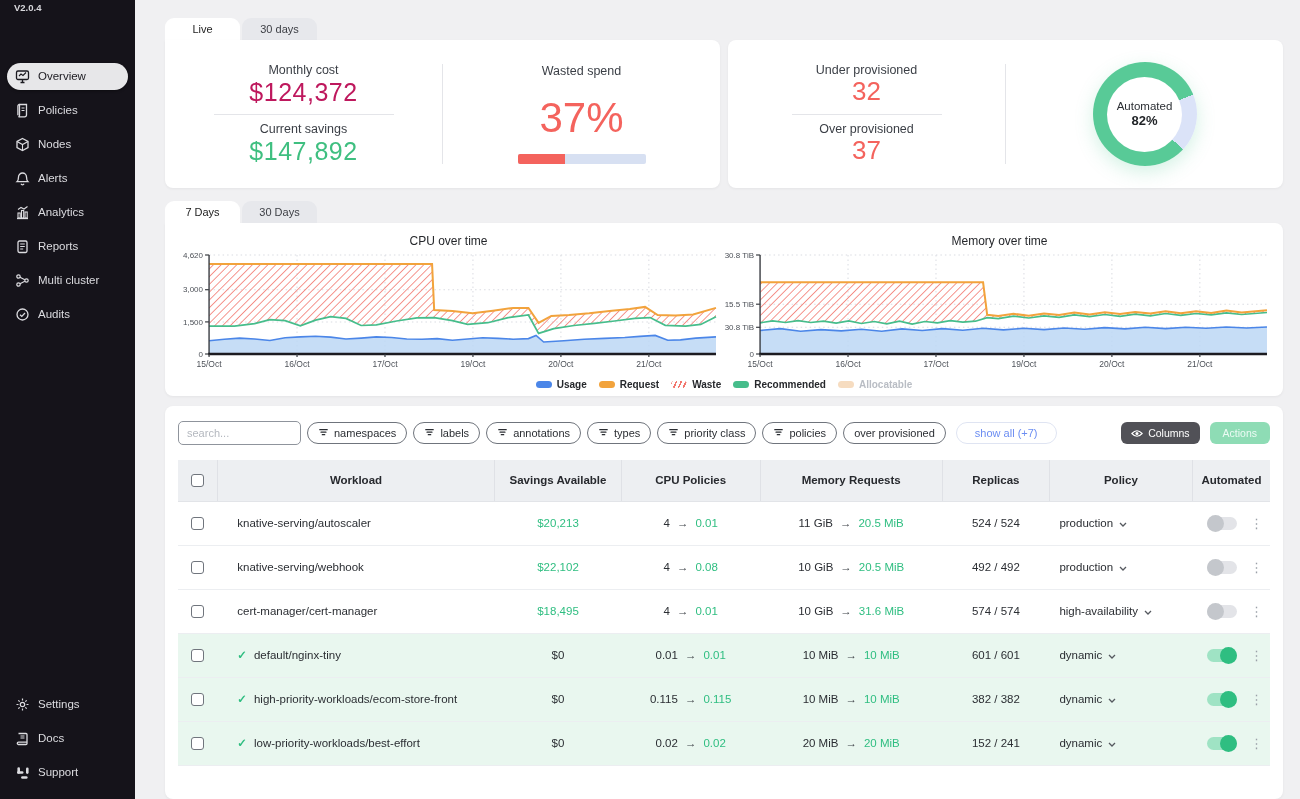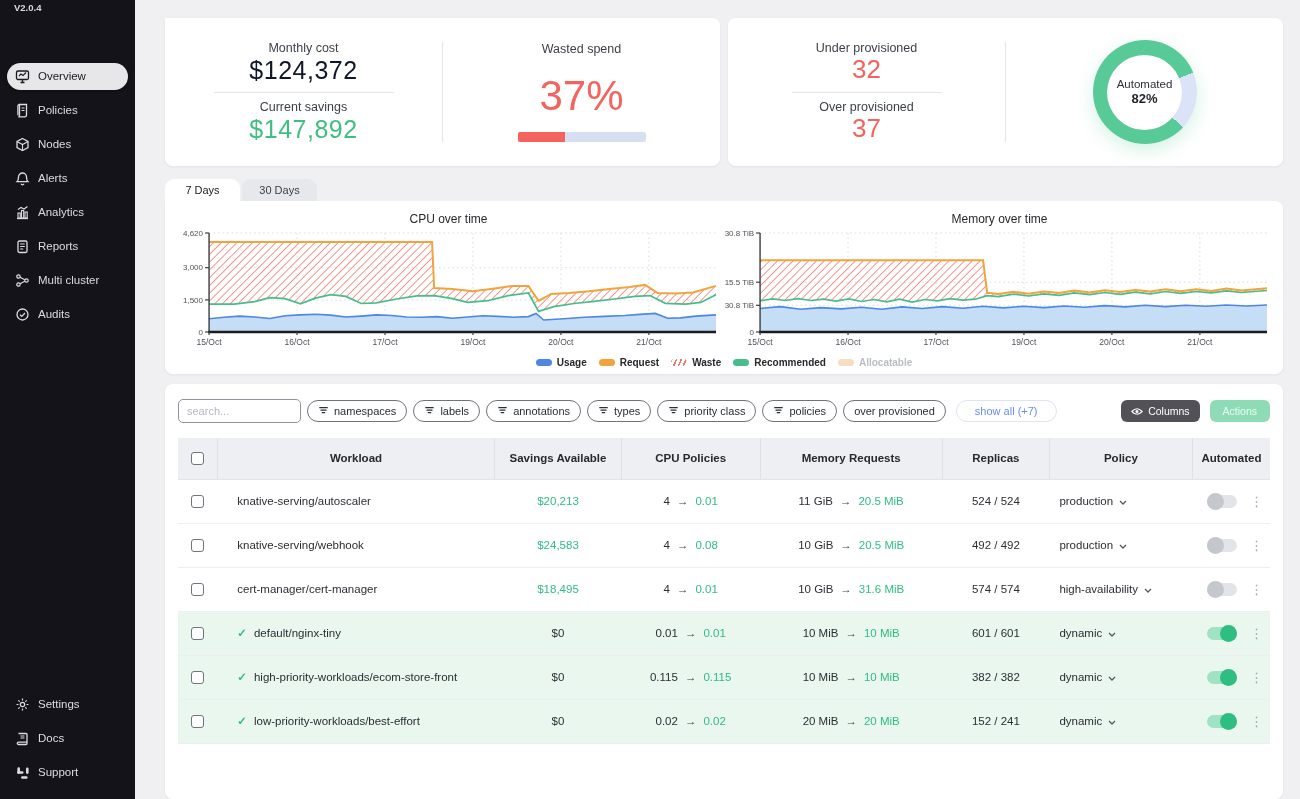--- a/index.html
+++ b/index.html
@@ -189,6 +189,10 @@
 <div class="main">
 
   <section>
+    <div class="tabs">
+      <div class="tab active">Live</div>
+      <div class="tab">30 days</div>
+    </div>
     <div class="cards-row">
       <div class="card first">
         <div class="half">

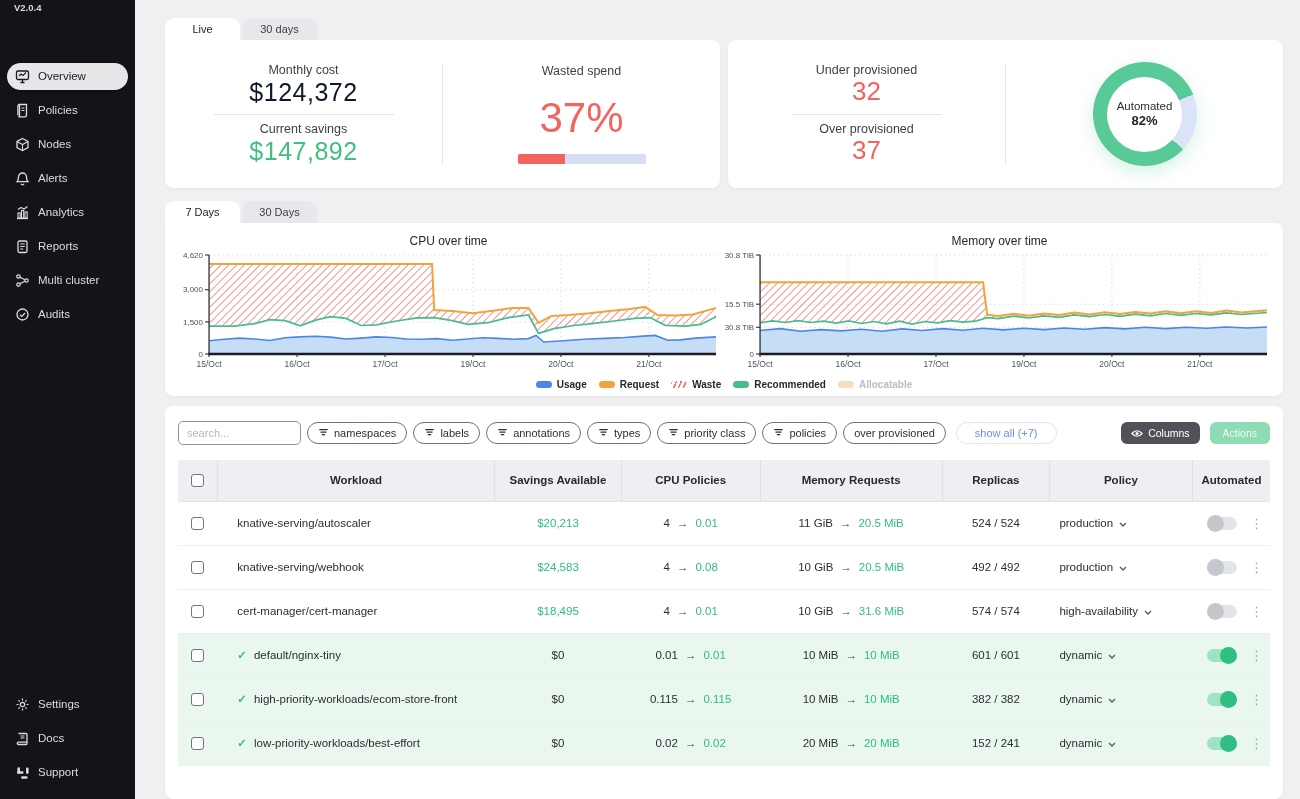--- a/index.html
+++ b/index.html
@@ -30,7 +30,7 @@
   .half { flex:1; display:flex; flex-direction:column; align-items:center; justify-content:center; }
   .vdiv { width:1px; background:#e4e5e9; margin:24px 0; }
   .stat-label { font-size:12.5px; color:#3b3f46; }
-  .stat-big { font-size:25px; font-weight:500; color:#0f172a; letter-spacing:.5px; margin-top:1px; }
+  .stat-big { font-size:25px; font-weight:500; color:#be185d; letter-spacing:.5px; margin-top:1px; }
   .stat-big.green { color:#3fbf80; }
   .hdiv { width:180px; border-top:1px solid #e4e5e9; margin:7px 0; }
   .hdiv.short { width:150px; }

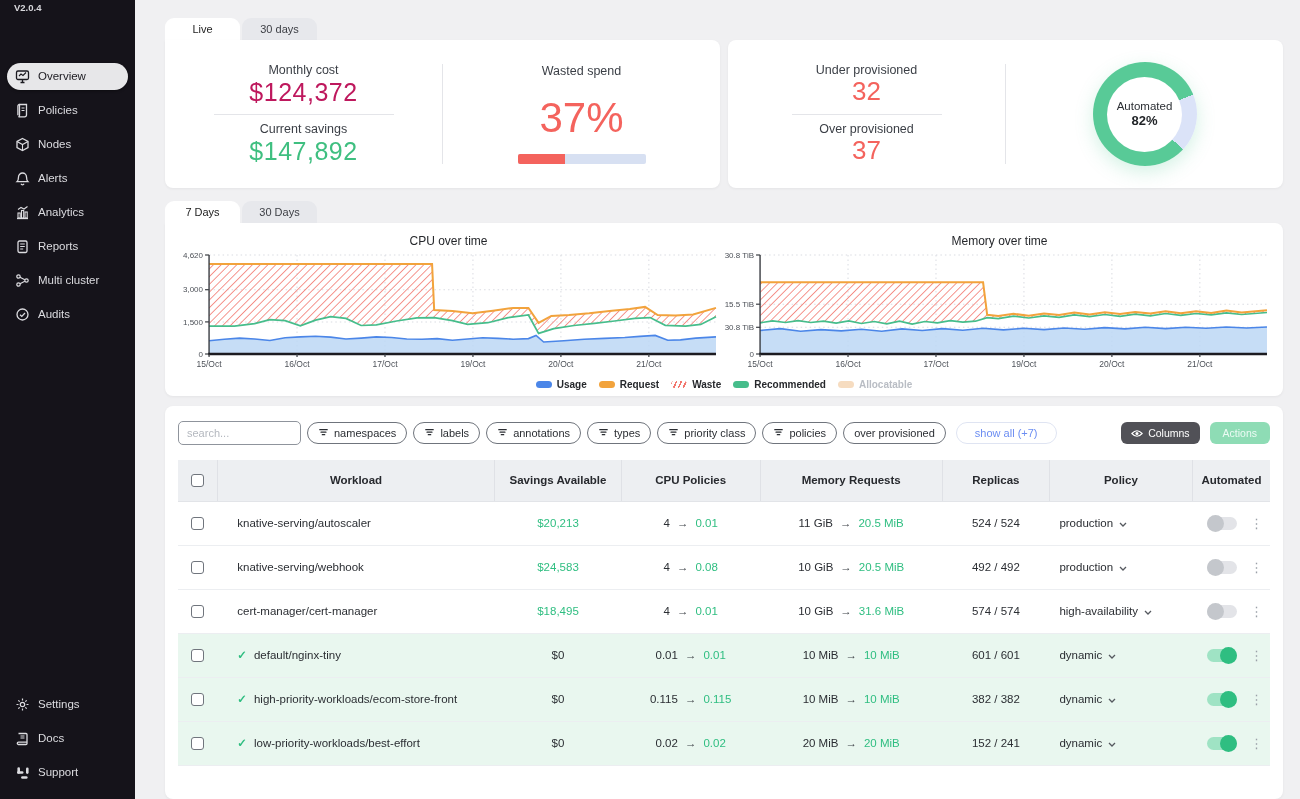--- a/index.html
+++ b/index.html
@@ -463,7 +463,7 @@
               <div class="chk"></div>
             </td>
             <td class="wl"><span>knative-serving/webhook</span></td>
-            <td><span class="green-val">$24,583</span></td>
+            <td><span class="green-val">$22,102</span></td>
             <td>4<span class="arrow">→</span><span class="green-val">0.08</span></td>
             <td>10 GiB<span class="arrow">→</span><span class="green-val">20.5 MiB</span></td>
             <td>492 / 492</td>

